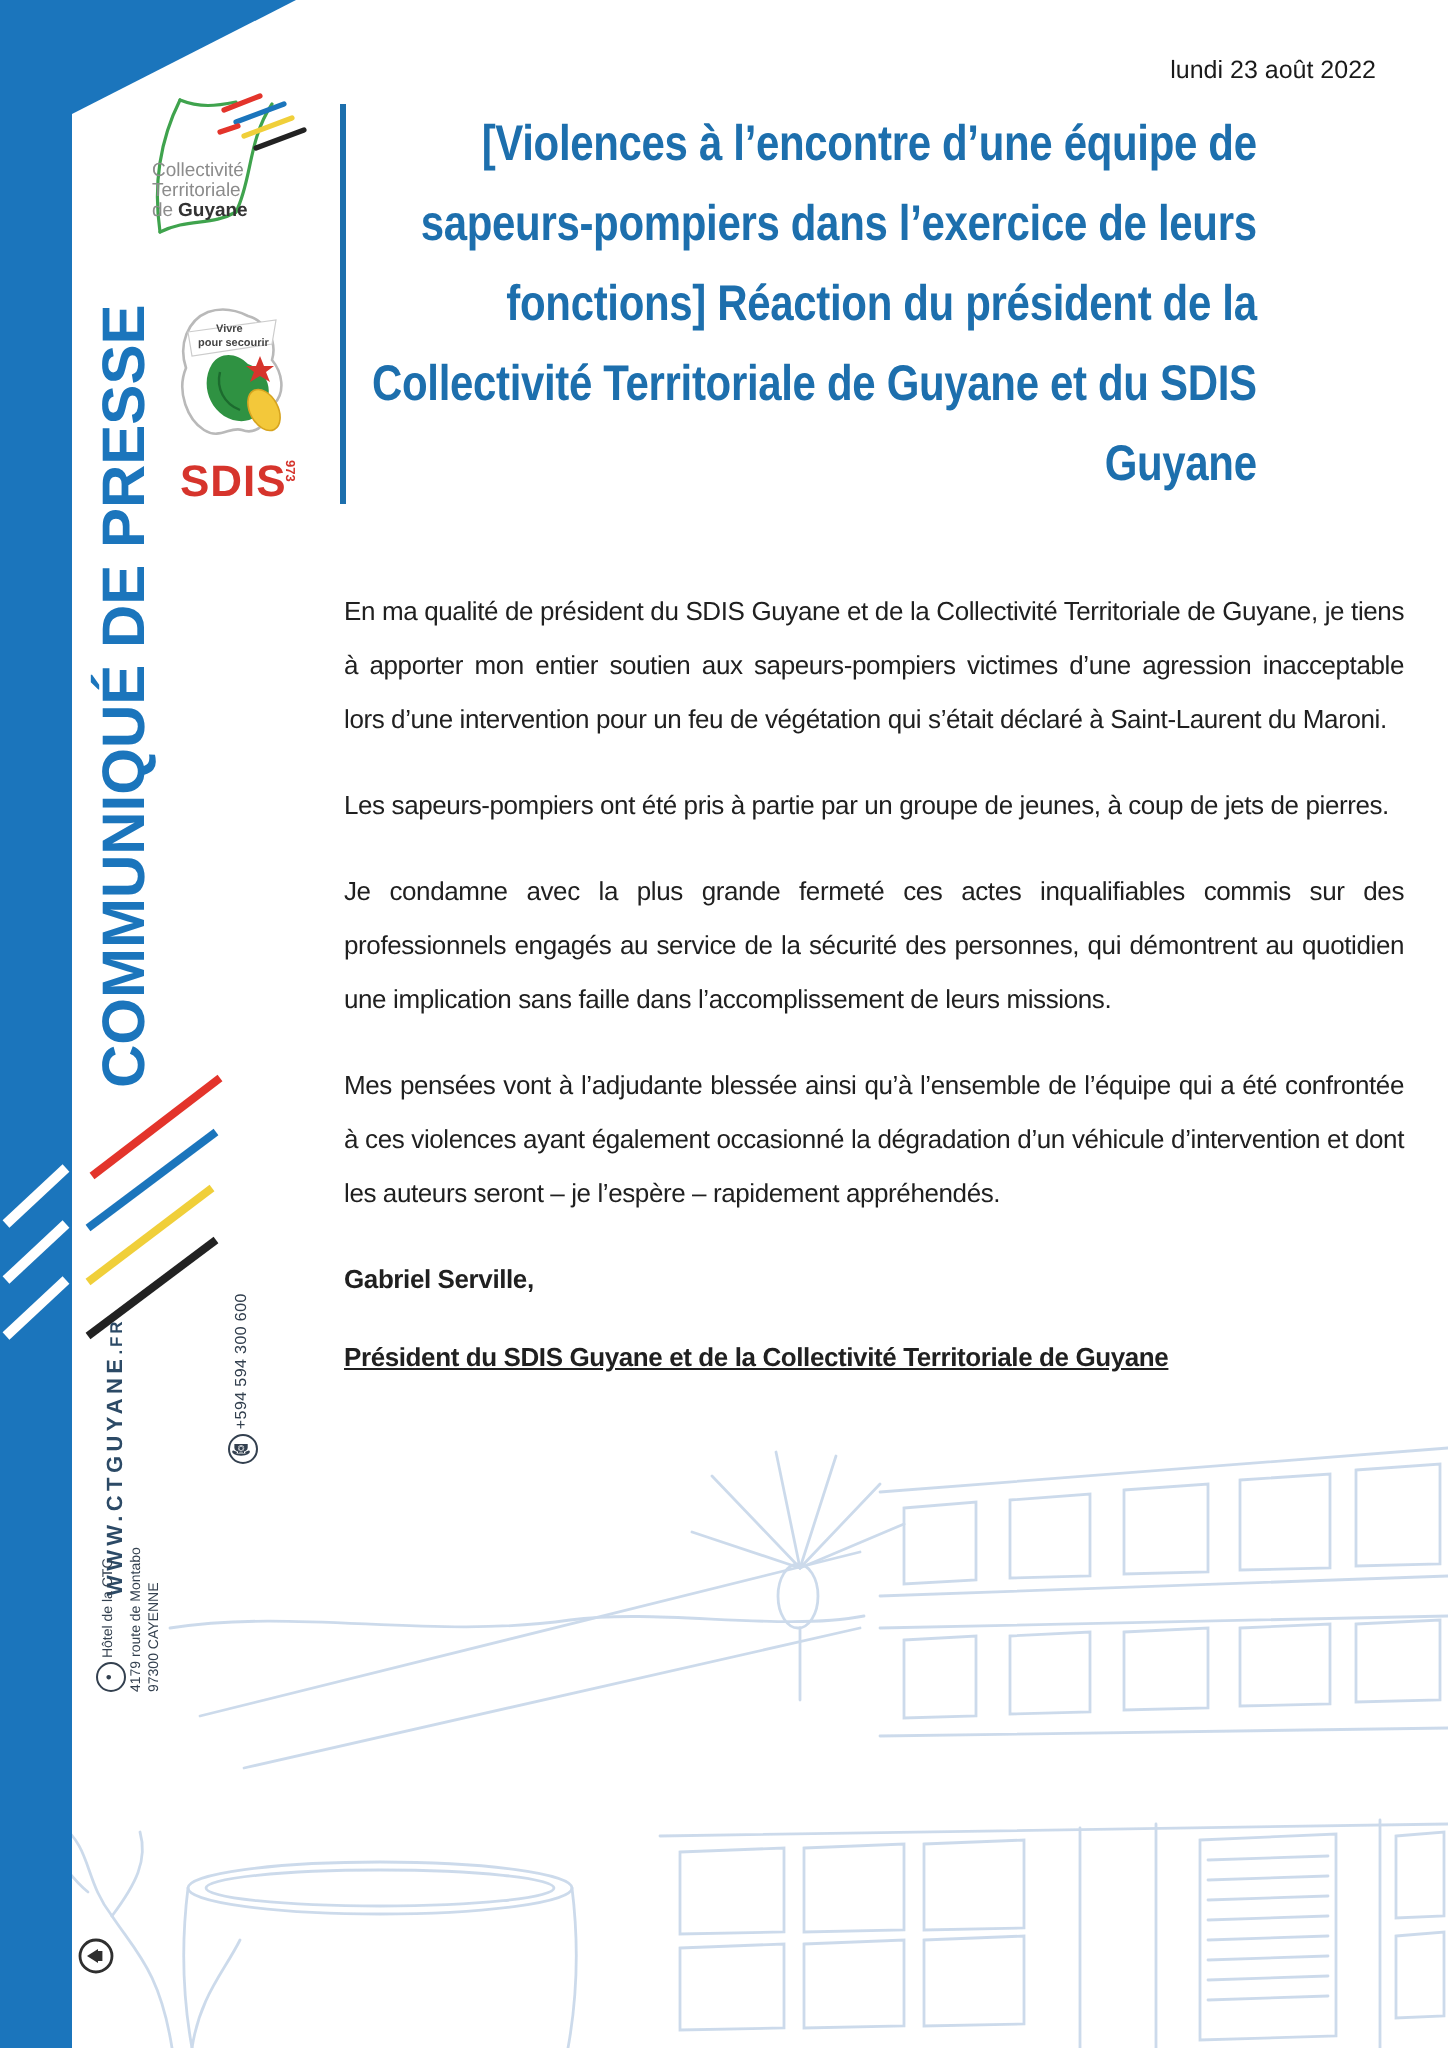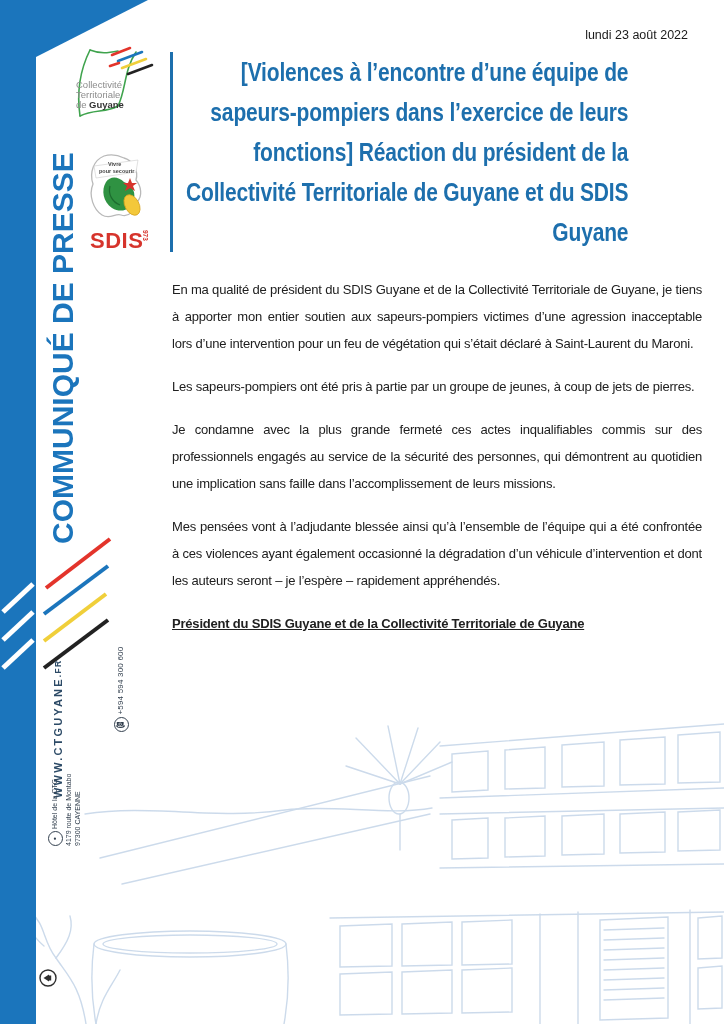--- a/index.html
+++ b/index.html
@@ -24,7 +24,7 @@
   
   .body-text{position:absolute;left:172px;top:276px;width:530px;font-size:13px;
     line-height:27px;text-align:justify;color:#202020;letter-spacing:-0.2px;}
-  .body-text p{margin:0 0 16px 0;}
+  .body-text p{margin:16px 0 16px 0;}
   .sig-name{font-weight:700;margin-top:16px;}
   .sig-title{font-weight:700;text-decoration:underline;margin-top:12px;}
   

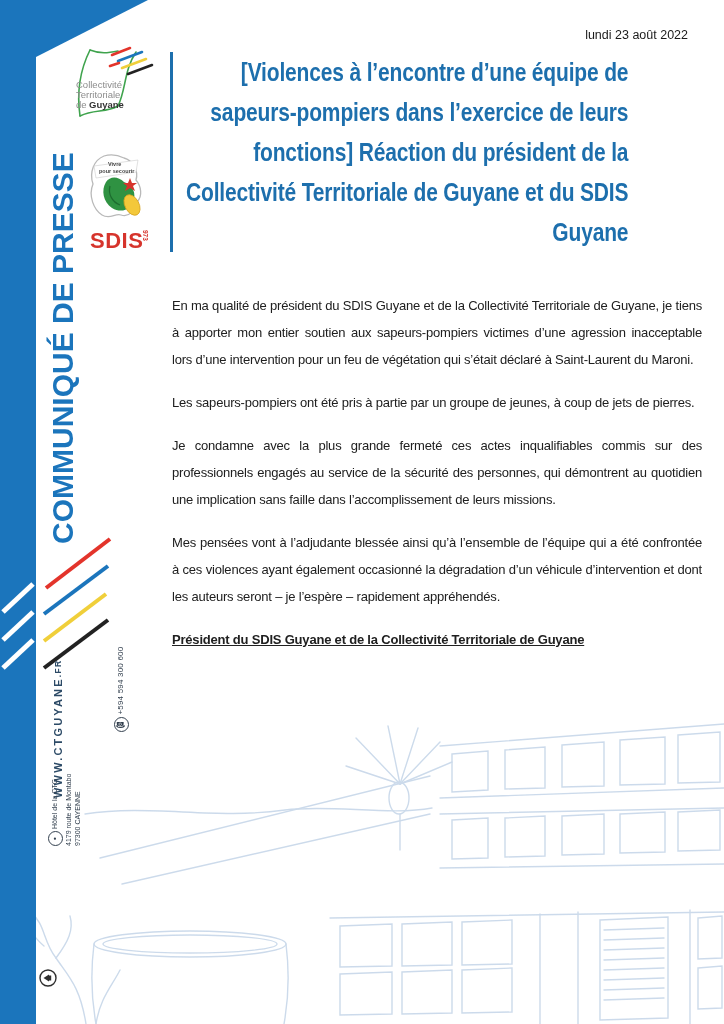--- a/index.html
+++ b/index.html
@@ -194,6 +194,7 @@
     <p>Les sapeurs-pompiers ont été pris à partie par un groupe de jeunes, à coup de jets de pierres.</p>
     <p>Je condamne avec la plus grande fermeté ces actes inqualifiables commis sur des professionnels engagés au service de la sécurité des personnes, qui démontrent au quotidien une implication sans faille dans l’accomplissement de leurs missions.</p>
     <p>Mes pensées vont à l’adjudante blessée ainsi qu’à l’ensemble de l’équipe qui a été confrontée à ces violences ayant également occasionné la dégradation d’un véhicule d’intervention et dont les auteurs seront – je l’espère – rapidement appréhendés.</p>
+    <div class="sig-name">Gabriel Serville,</div>
     <div class="sig-title">Président du SDIS Guyane et de la Collectivité Territoriale de Guyane</div>
   </div>
 

